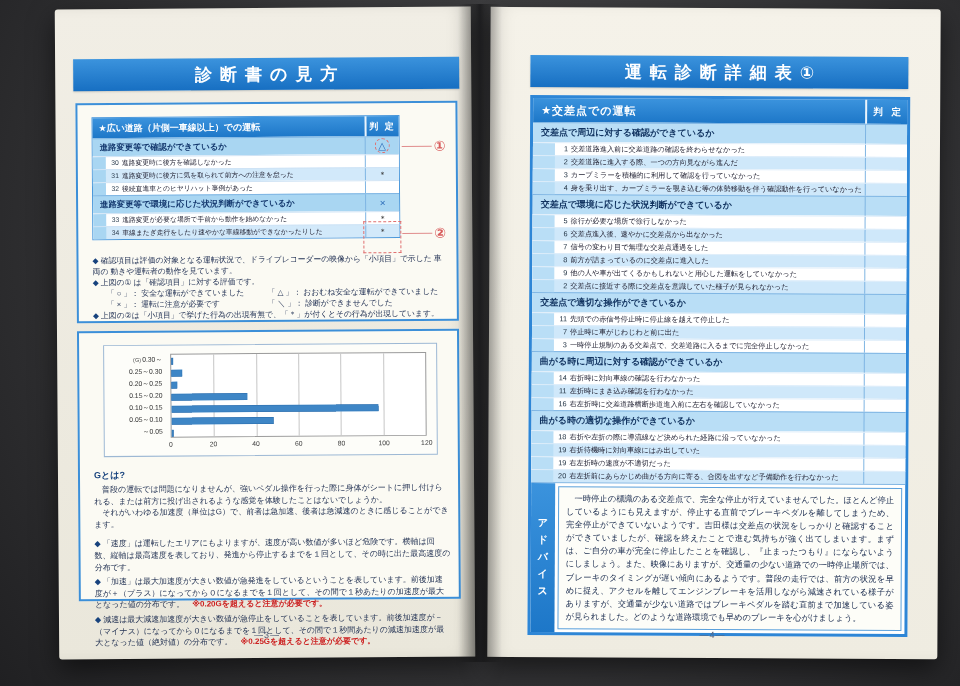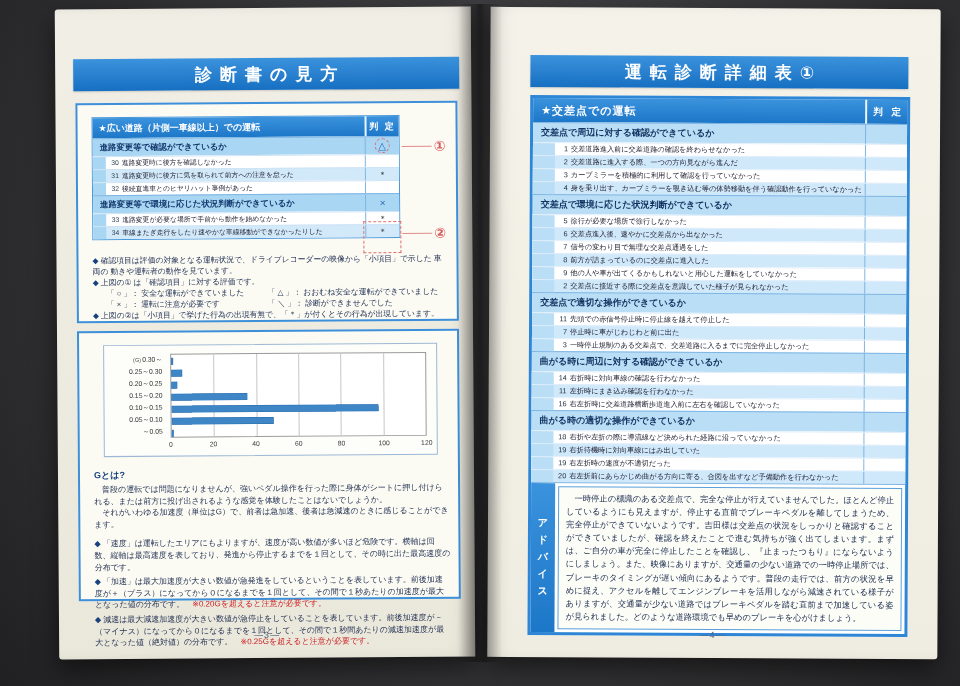--- a/index.html
+++ b/index.html
@@ -74,7 +74,7 @@
   .g-bullets { margin-top:8px; }
   .g-bullet { font-size:8px; color:#253455; line-height:1.45; margin-top:3px; }
   .bullet-mark { color:#17427d; margin-right:2px; }
-  .red { color:#cc2222; font-weight:normal; }
+  .red { color:#cc2222; font-weight:bold; }
   .page-num { position:absolute; bottom:18px; left:0; right:0; text-align:center; font-size:9px; color:#55607a; letter-spacing:1px; }
   
   .rp-table { position:absolute; left:40px; top:88px; width:380px; border:3px solid #2e86d6; background:#fff; }

